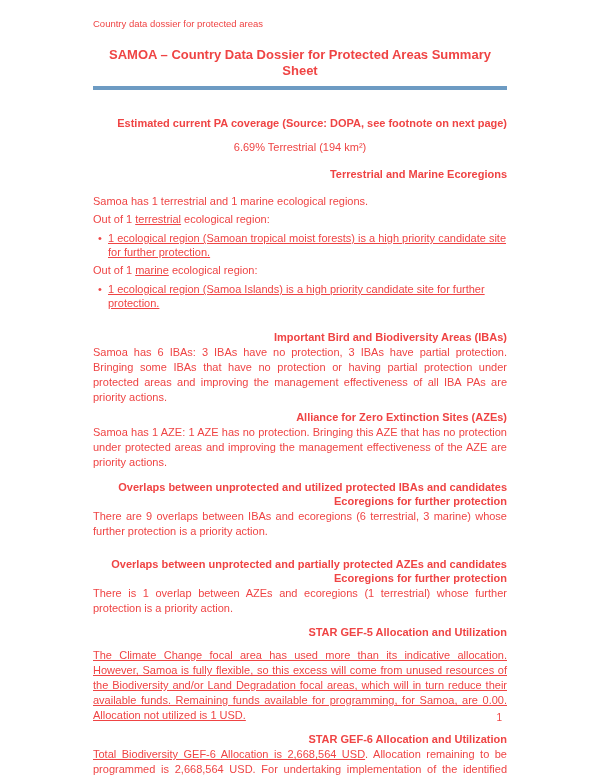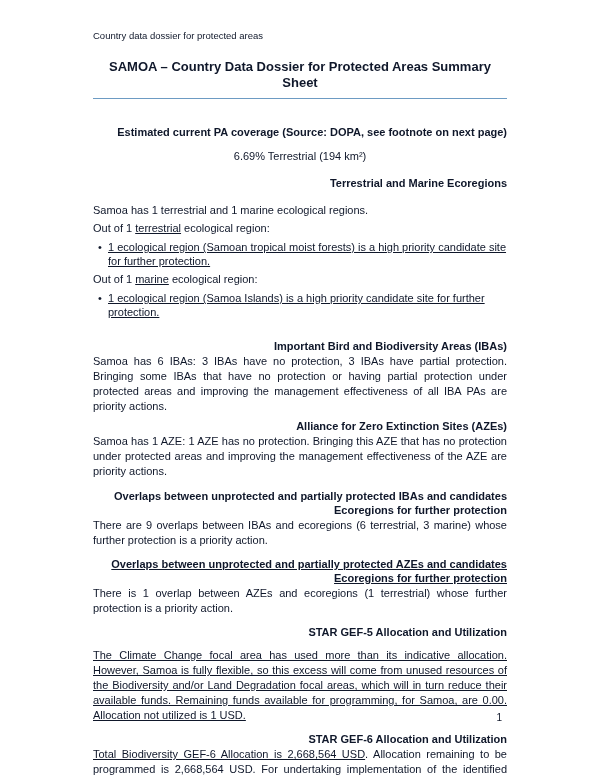--- a/index.html
+++ b/index.html
@@ -14,9 +14,9 @@
     margin: 0 auto;
     background: #ffffff;
     box-sizing: border-box;
-    padding: 30px 47px 0 47px;
+    padding: 18px 47px 0 47px;
     font-family: "Liberation Sans", sans-serif;
-    color: #0f172a;
+    color: #ef4444;
     overflow: hidden;
   }
   .doc-header {

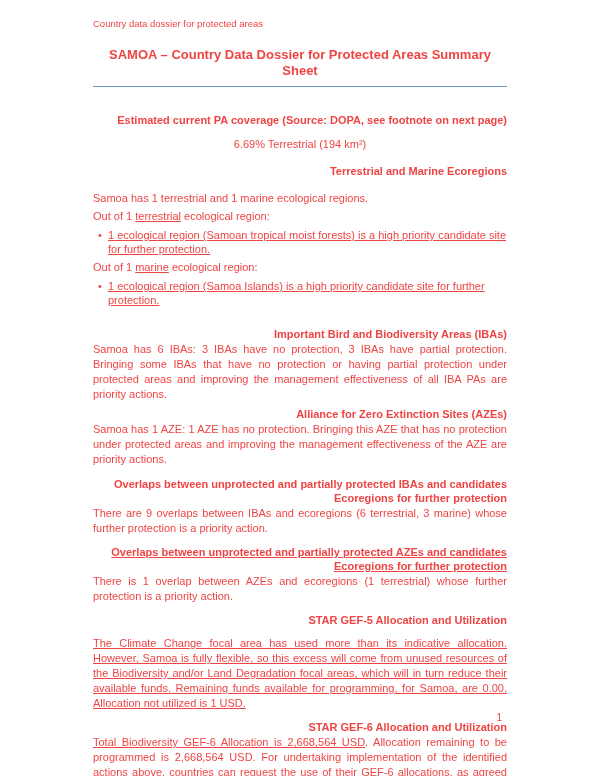--- a/index.html
+++ b/index.html
@@ -31,7 +31,7 @@
     font-size: 13px;
     line-height: 16px;
     padding-bottom: 7px;
-    border-bottom: 1px solid #84cc16;
+    border-bottom: 4px solid #84cc16;
   }
   .sec-heading {
     text-align: right;

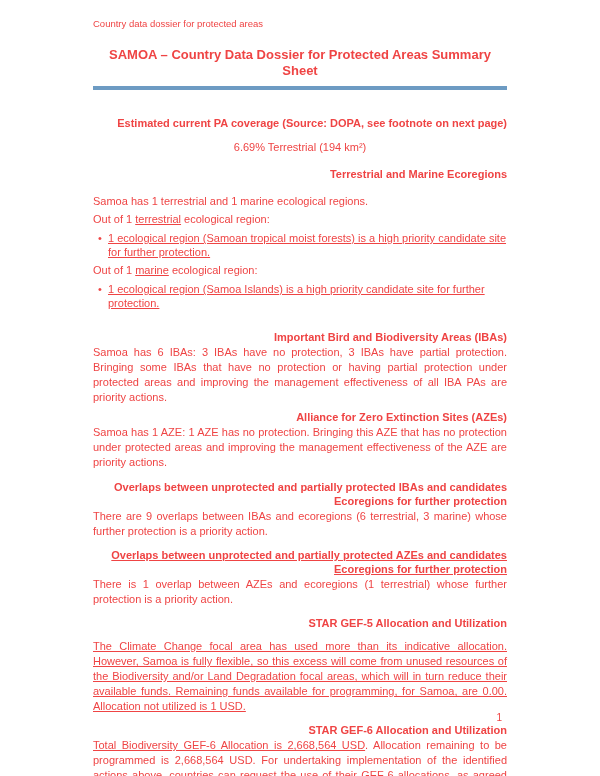--- a/index.html
+++ b/index.html
@@ -124,7 +124,7 @@
   <div class="sec-heading h-azes">Alliance for Zero Extinction Sites (AZEs)</div>
   <p class="body-text p-after-h">Samoa has 1 AZE: 1 AZE has no protection. Bringing this AZE that has no protection under protected areas and improving the management effectiveness of the AZE are priority actions.</p>
 
-  <div class="sec-heading h-overlap1">Overlaps between unprotected and partially protected IBAs and candidates Ecoregions for further protection</div>
+  <div class="sec-heading h-overlap1">Overlaps between unprotected and utilized protected IBAs and candidates Ecoregions for further protection</div>
   <p class="body-text p-after-h">There are 9 overlaps between IBAs and ecoregions (6 terrestrial, 3 marine) whose further protection is a priority action.</p>
 
   <div class="sec-heading h-overlap2">Overlaps between unprotected and partially protected AZEs and candidates Ecoregions for further protection</div>

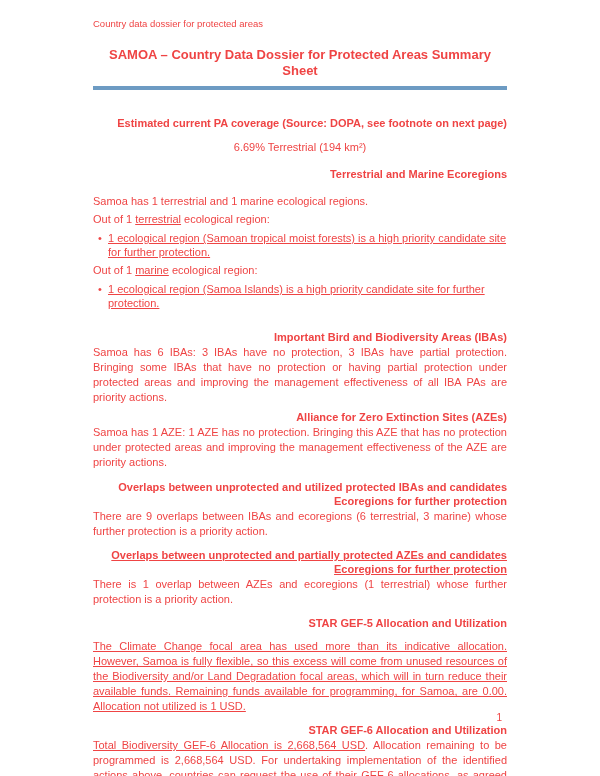--- a/index.html
+++ b/index.html
@@ -80,7 +80,7 @@
   .p-after-h    { margin-top: 1px; }
   .h-azes       { margin-top: 5px; }
   .h-overlap1   { margin-top: 10px; }
-  .h-overlap2   { margin-top: 9px; text-decoration: underline; }
+  .h-overlap2   { margin-top: 18px; }
   .h-gef5       { margin-top: 9px; }
   .p-gef5       { margin-top: 9px; text-decoration: underline; }
   .h-gef6       { margin-top: 9px; }

